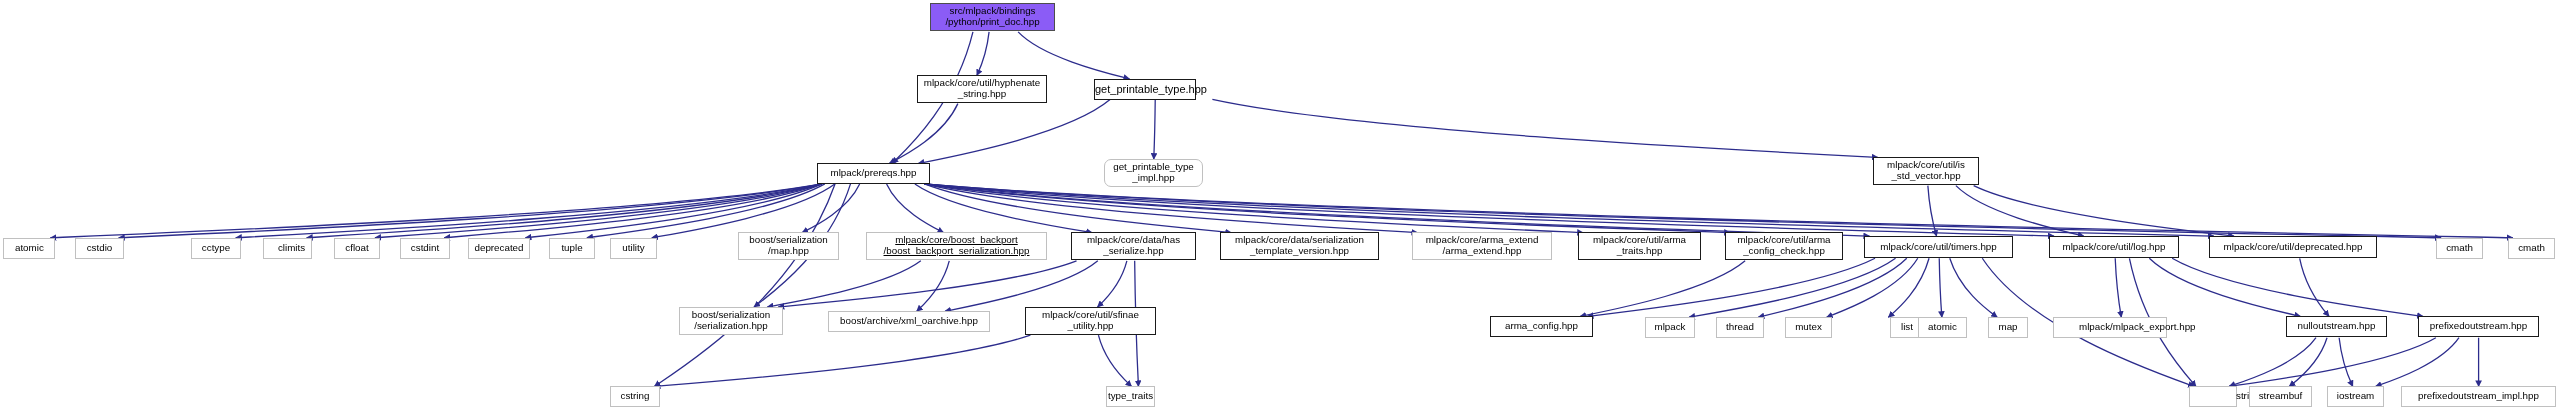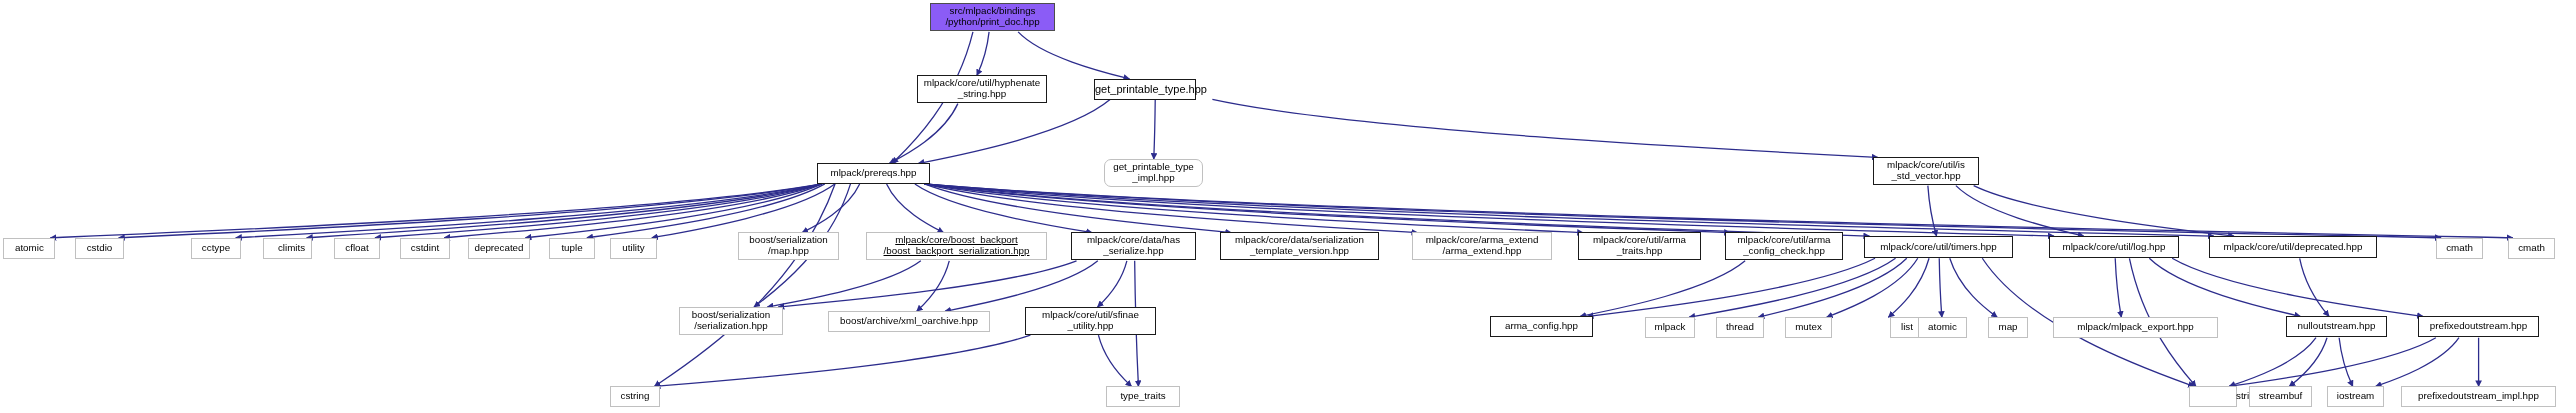--- a/index.html
+++ b/index.html
@@ -178,7 +178,7 @@
       <div class="node plain" style="left: 1862px; top: 317px; width: 34px; height: 20.5px; font-size: 9.8px; margin-left: 28px;"><span class="node-label">list</span></div>
       <div class="node plain" style="left: 1918px; top: 317px; width: 49px; height: 20.5px; font-size: 9.8px;"><span class="node-label">atomic</span></div>
       <div class="node plain" style="left: 1988px; top: 317px; width: 40px; height: 20.5px; font-size: 9.8px;"><span class="node-label">map</span></div>
-      <div class="node plain" style="left: 2053px; top: 317px; width: 165px; height: 20.5px; font-size: 9.8px;"><span class="node-label">mlpack/mlpack_export.hpp</span></div>
+      <div class="node plain" style="left: 2053px; top: 317px; width: 114px; height: 20.5px; font-size: 9.8px; padding-left: 25px;"><span class="node-label">mlpack/mlpack_export.hpp</span></div>
       <div class="node strong" style="left: 2286px; top: 316px; width: 101px; height: 21.4px; font-size: 9.8px;"><span class="node-label">nulloutstream.hpp</span></div>
       <div class="node strong" style="left: 2418px; top: 316px; width: 121px; height: 21.4px; font-size: 9.8px;"><span class="node-label">prefixedoutstream.hpp</span></div>
       <div class="node plain" style="left: 610px; top: 386px; width: 50px; height: 20.5px; font-size: 9.8px;"><span class="node-label">cstring</span></div>

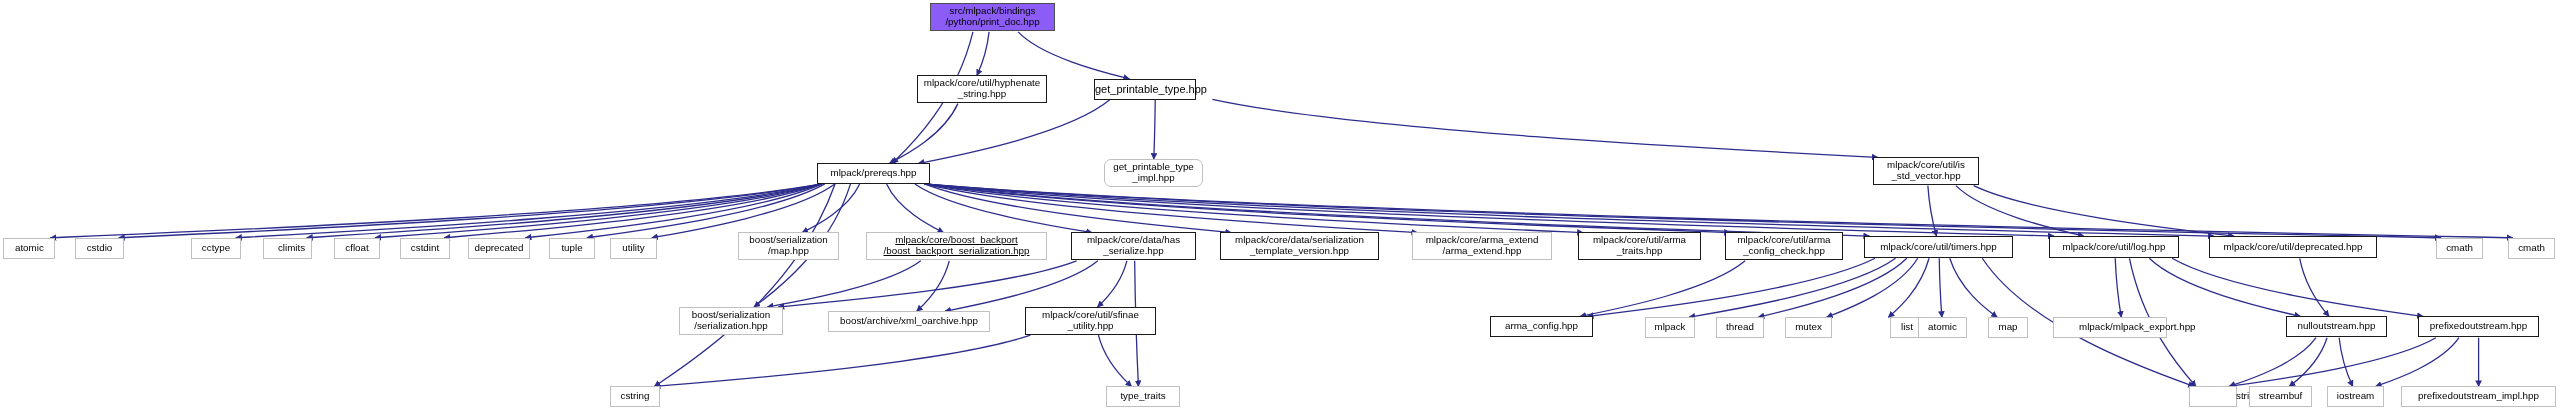--- a/index.html
+++ b/index.html
@@ -182,7 +182,7 @@
       <div class="node strong" style="left: 2286px; top: 316px; width: 101px; height: 21.4px; font-size: 9.8px;"><span class="node-label">nulloutstream.hpp</span></div>
       <div class="node strong" style="left: 2418px; top: 316px; width: 121px; height: 21.4px; font-size: 9.8px;"><span class="node-label">prefixedoutstream.hpp</span></div>
       <div class="node plain" style="left: 610px; top: 386px; width: 50px; height: 20.5px; font-size: 9.8px;"><span class="node-label">cstring</span></div>
-      <div class="node plain" style="left: 1106px; top: 386px; width: 74px; height: 20.5px; font-size: 9.8px;"><span class="node-label">type_traits</span></div>
+      <div class="node plain" style="left: 1106px; top: 386px; width: 49px; height: 20.5px; font-size: 9.8px;"><span class="node-label">type_traits</span></div>
       <div class="node plain" style="left: 2189px; top: 386px; width: 37px; height: 20.5px; font-size: 9.8px; padding-left: 46px;"><span class="node-label">string</span></div>
       <div class="node plain" style="left: 2249px; top: 386px; width: 63px; height: 20.5px; font-size: 9.8px;"><span class="node-label">streambuf</span></div>
       <div class="node plain" style="left: 2327px; top: 386px; width: 57px; height: 20.5px; font-size: 9.8px;"><span class="node-label">iostream</span></div>

